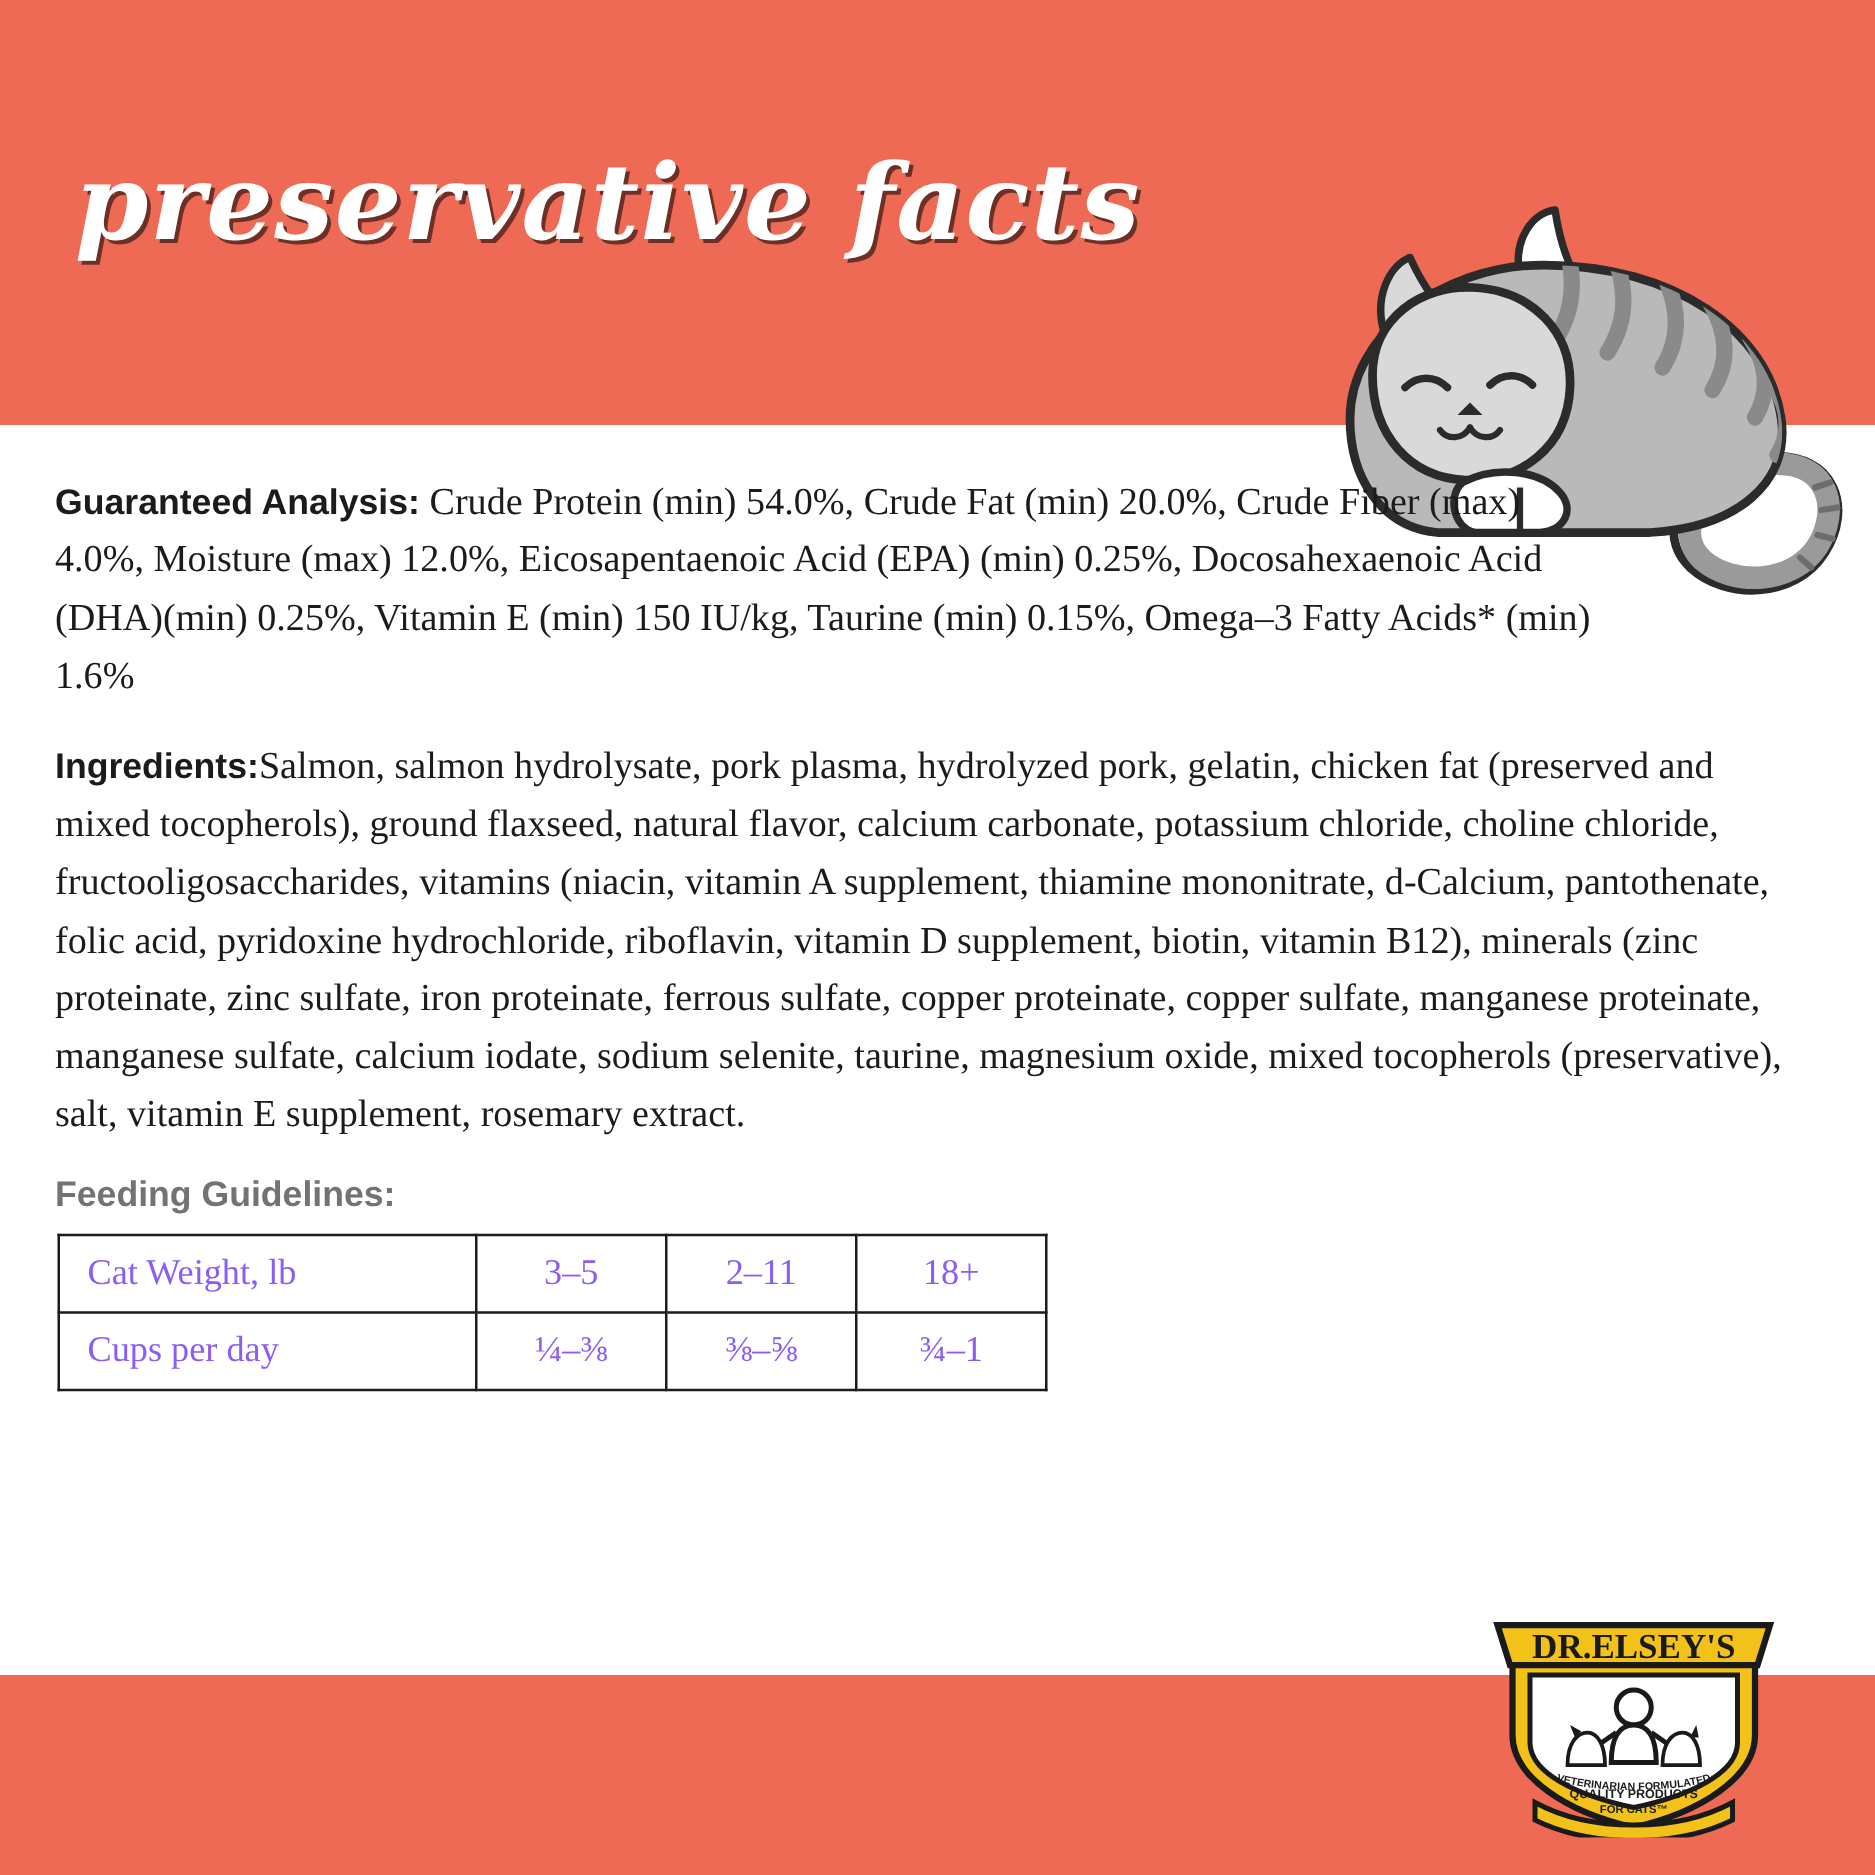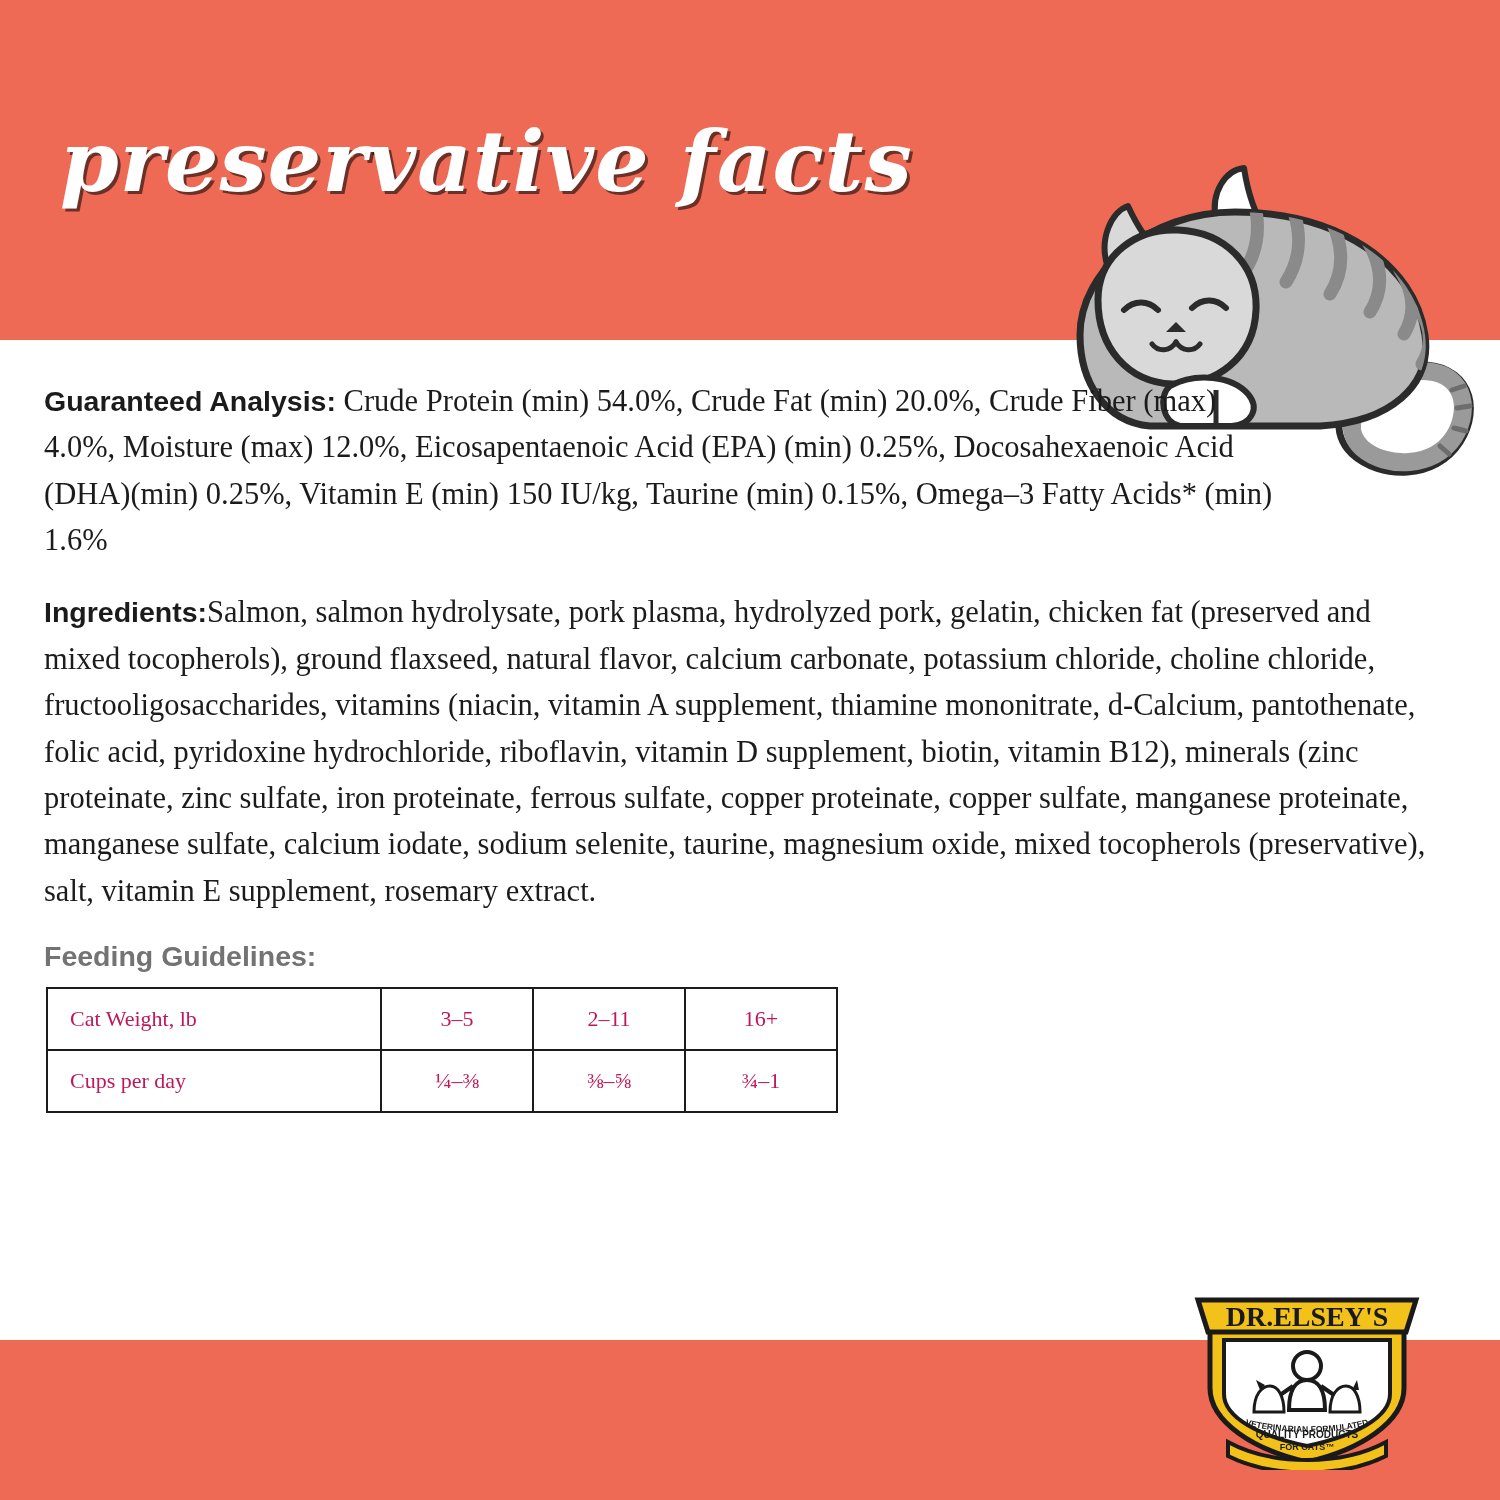--- a/index.html
+++ b/index.html
@@ -96,8 +96,8 @@
   }
   table.feeding td {
     border: 2px solid #1b1b1b;
-    font-size: 22px;
-    color: #be185d;
+    font-size: 29px;
+    color: #8b5cf6;
     text-align: center;
     height: 56px;
     padding: 2px 10px;

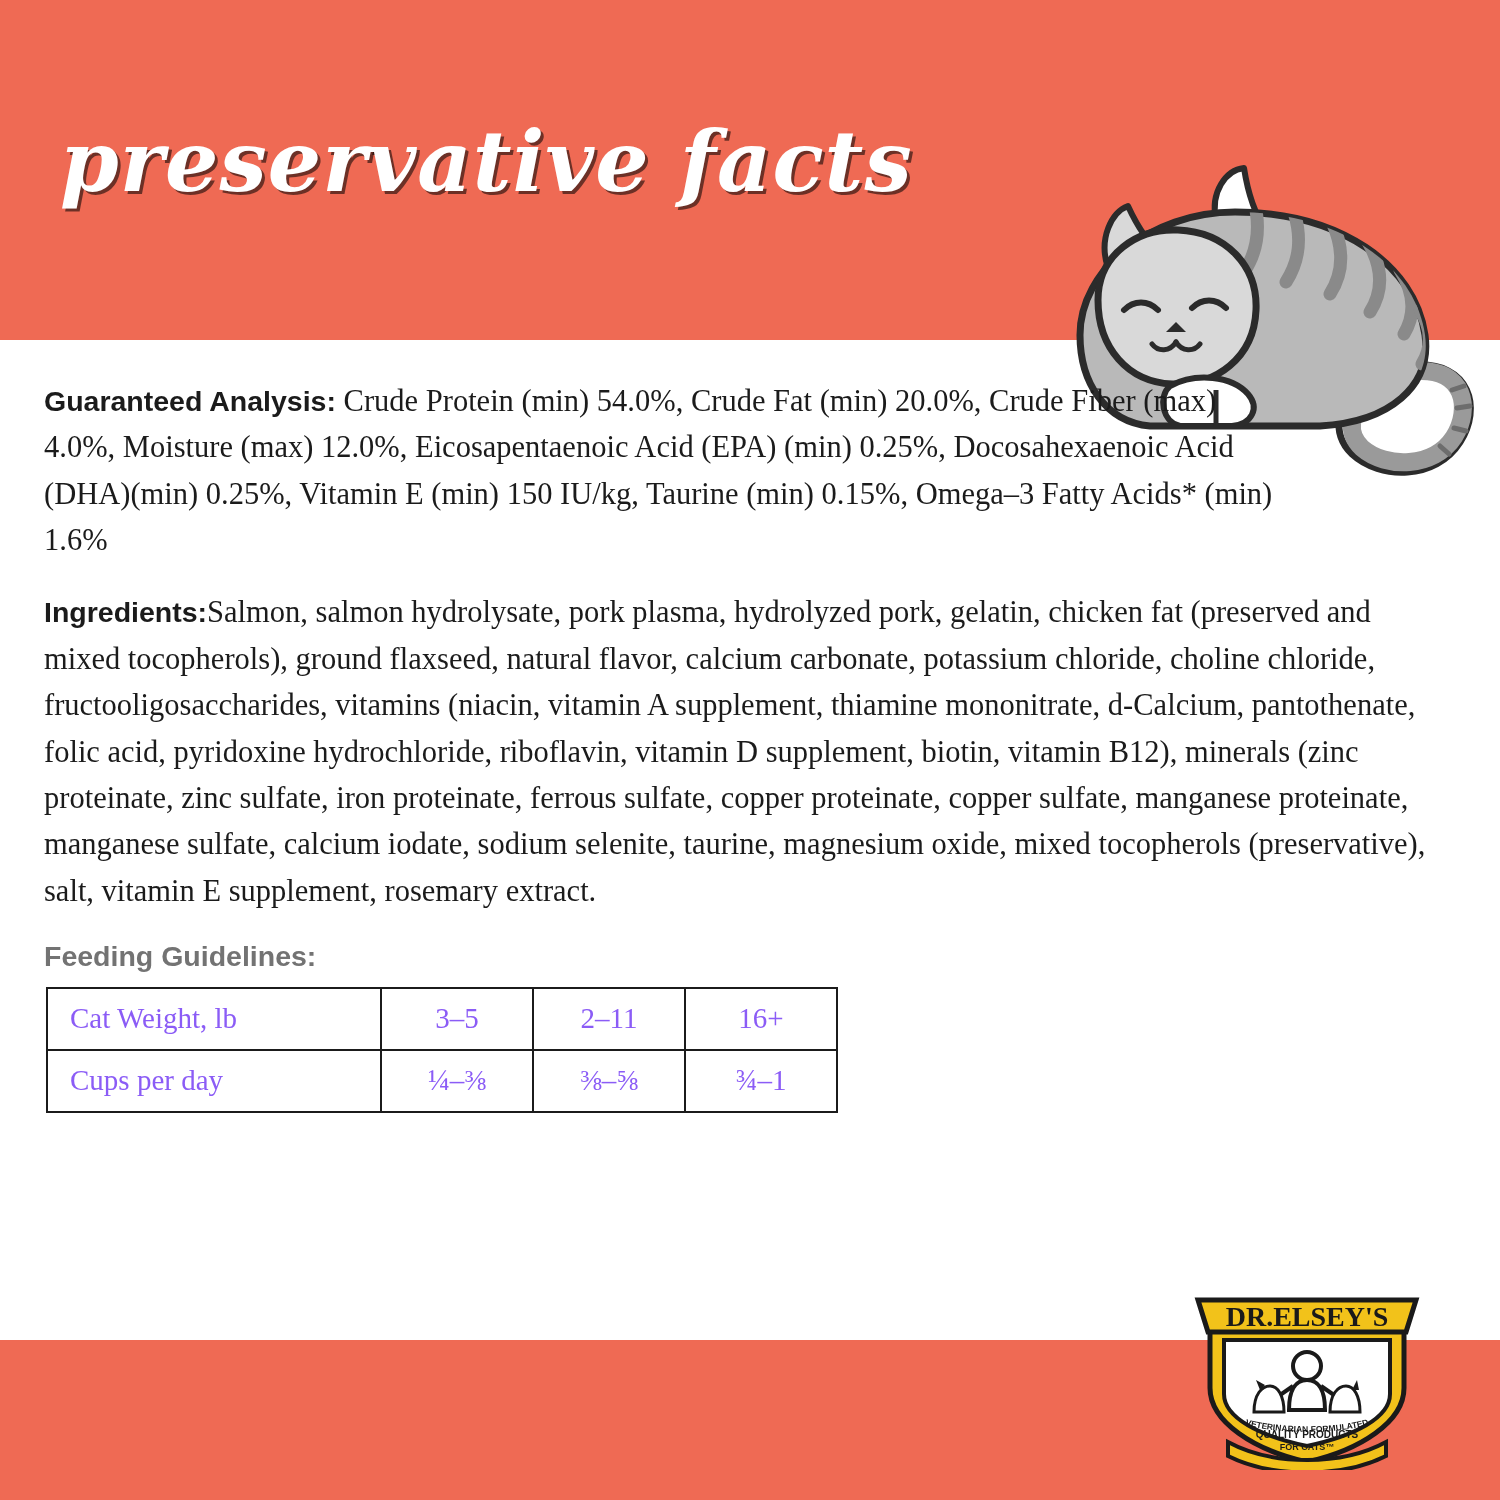--- a/index.html
+++ b/index.html
@@ -190,7 +190,7 @@
         <td class="label">Cat Weight, lb</td>
         <td class="val">3–5</td>
         <td class="val">2–11</td>
-        <td class="val">16+</td>
+        <td class="val">18+</td>
       </tr>
       <tr>
         <td class="label">Cups per day</td>

